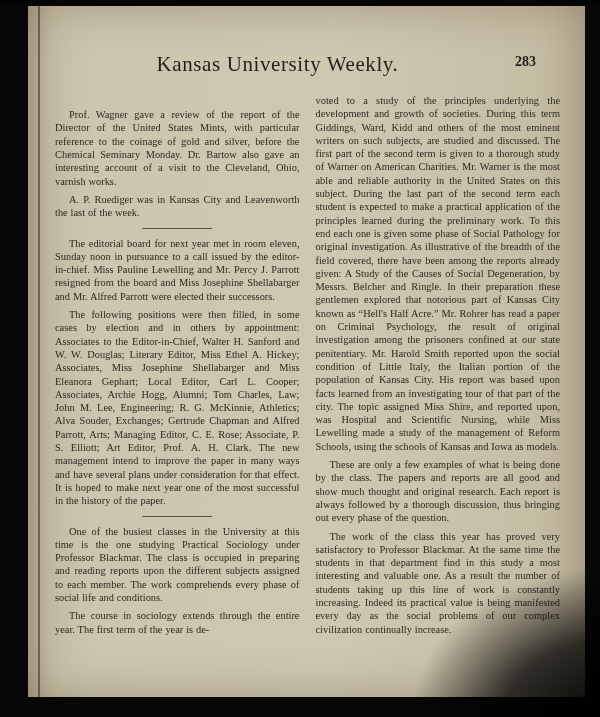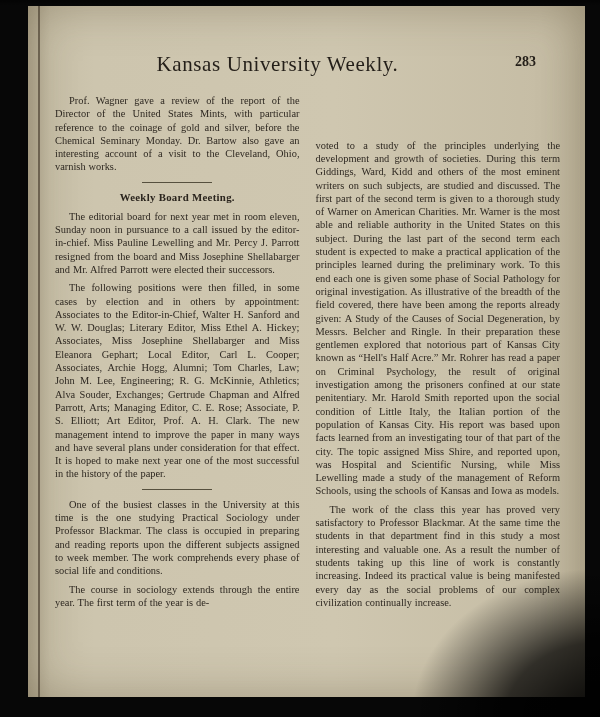--- a/index.html
+++ b/index.html
@@ -125,6 +125,7 @@
     <div class="columns">
       <div class="col">
         <p class="para">Prof. Wagner gave a review of the report of the Director of the United States Mints, with particular reference to the coinage of gold and silver, before the Chemical Seminary Monday. Dr. Bartow also gave an interesting account of a visit to the Cleveland, Ohio, varnish works.</p>
+        <p class="para">A. P. Ruediger was in Kansas City and Leavenworth the last of the week.</p>
         <hr class="sep">
         <h3 class="shead">Weekly Board Meeting.</h3>
         <p class="para">The editorial board for next year met in room eleven, Sunday noon in pursuance to a call issued by the editor-in-chief. Miss Pauline Lewelling and Mr. Percy J. Parrott resigned from the board and Miss Josephine Shellabarger and Mr. Alfred Parrott were elected their successors.</p>

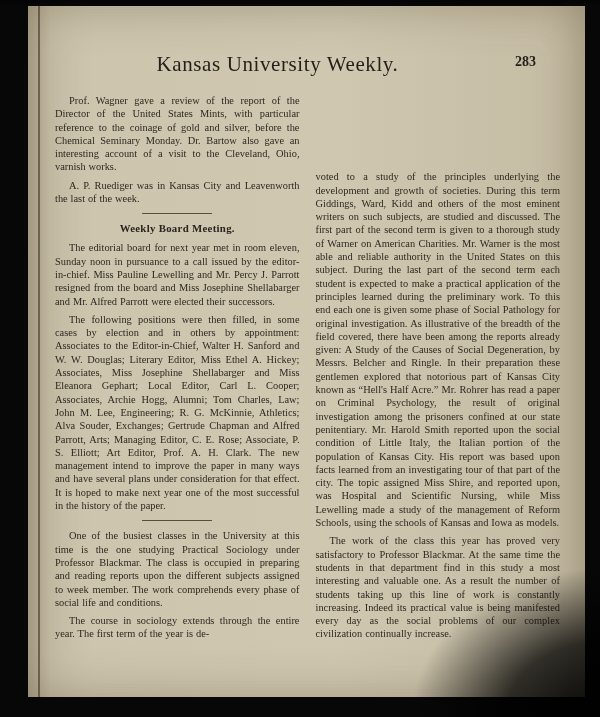--- a/index.html
+++ b/index.html
@@ -127,7 +127,6 @@
         <p class="para">Prof. Wagner gave a review of the report of the Director of the United States Mints, with particular reference to the coinage of gold and silver, before the Chemical Seminary Monday. Dr. Bartow also gave an interesting account of a visit to the Cleveland, Ohio, varnish works.</p>
         <p class="para">A. P. Ruediger was in Kansas City and Leavenworth the last of the week.</p>
         <hr class="sep">
-        <h3 class="shead">Weekly Board Meeting.</h3>
         <p class="para">The editorial board for next year met in room eleven, Sunday noon in pursuance to a call issued by the editor-in-chief. Miss Pauline Lewelling and Mr. Percy J. Parrott resigned from the board and Miss Josephine Shellabarger and Mr. Alfred Parrott were elected their successors.</p>
         <p class="para">The following positions were then filled, in some cases by election and in others by appointment: Associates to the Editor-in-Chief, Walter H. Sanford and W. W. Douglas; Literary Editor, Miss Ethel A. Hickey; Associates, Miss Josephine Shellabarger and Miss Eleanora Gephart; Local Editor, Carl L. Cooper; Associates, Archie Hogg, Alumni; Tom Charles, Law; John M. Lee, Engineering; R. G. McKinnie, Athletics; Alva Souder, Exchanges; Gertrude Chapman and Alfred Parrott, Arts; Managing Editor, C. E. Rose; Associate, P. S. Elliott; Art Editor, Prof. A. H. Clark. The new management intend to improve the paper in many ways and have several plans under consideration for that effect. It is hoped to make next year one of the most successful in the history of the paper.</p>
         <hr class="sep">

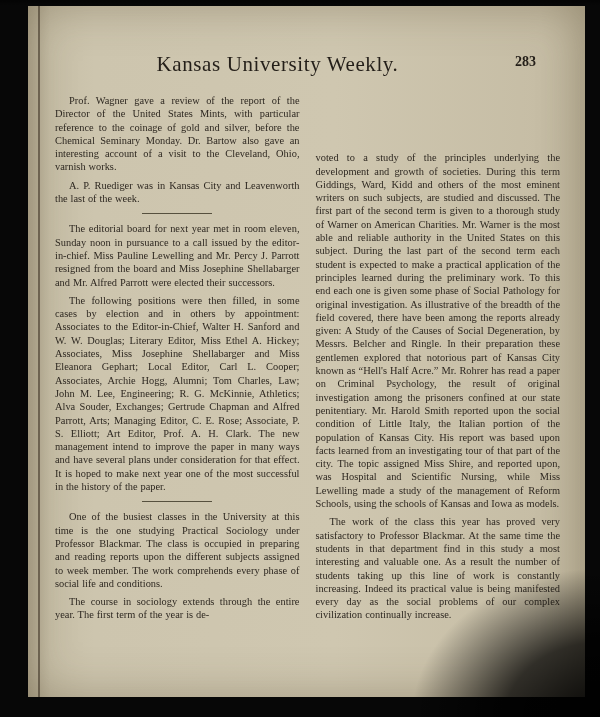--- a/index.html
+++ b/index.html
@@ -136,6 +136,7 @@
 
       <div class="col">
         <p class="para noindent">voted to a study of the principles underlying the development and growth of societies. During this term Giddings, Ward, Kidd and others of the most eminent writers on such subjects, are studied and discussed. The first part of the second term is given to a thorough study of Warner on American Charities. Mr. Warner is the most able and reliable authority in the United States on this subject. During the last part of the second term each student is expected to make a practical application of the principles learned during the preliminary work. To this end each one is given some phase of Social Pathology for original investigation. As illustrative of the breadth of the field covered, there have been among the reports already given: A Study of the Causes of Social Degeneration, by Messrs. Belcher and Ringle. In their preparation these gentlemen explored that notorious part of Kansas City known as “Hell's Half Acre.” Mr. Rohrer has read a paper on Criminal Psychology, the result of original investigation among the prisoners confined at our state penitentiary. Mr. Harold Smith reported upon the social condition of Little Italy, the Italian portion of the population of Kansas City. His report was based upon facts learned from an investigating tour of that part of the city. The topic assigned Miss Shire, and reported upon, was Hospital and Scientific Nursing, while Miss Lewelling made a study of the management of Reform Schools, using the schools of Kansas and Iowa as models.</p>
+        <p class="para">These are only a few examples of what is being done by the class. The papers and reports are all good and show much thought and original research. Each report is always followed by a thorough discussion, thus bringing out every phase of the question.</p>
         <p class="para">The work of the class this year has proved very satisfactory to Professor Blackmar. At the same time the students in that department find in this study a most interesting and valuable one. As a result the number of students taking up this line of work is constantly increasing. Indeed its practical value is being manifested every day as the social problems of our complex civilization continually increase.</p>
       </div>
     </div>

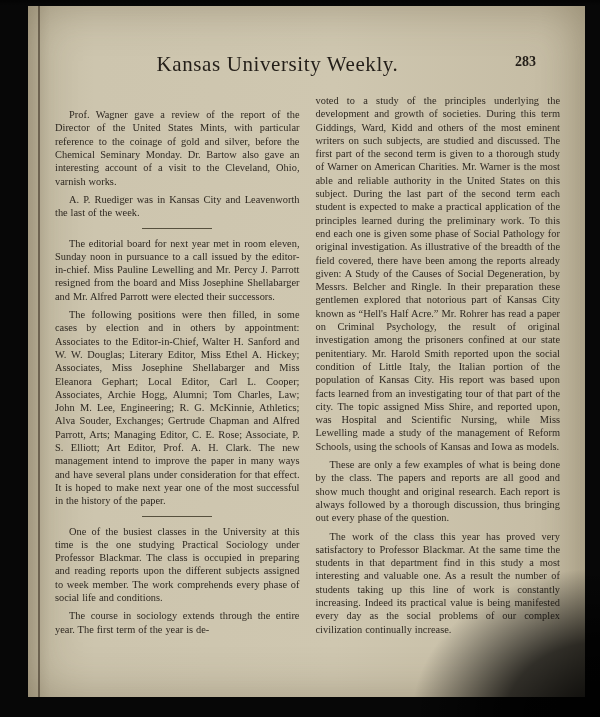--- a/index.html
+++ b/index.html
@@ -130,7 +130,7 @@
         <p class="para">The editorial board for next year met in room eleven, Sunday noon in pursuance to a call issued by the editor-in-chief. Miss Pauline Lewelling and Mr. Percy J. Parrott resigned from the board and Miss Josephine Shellabarger and Mr. Alfred Parrott were elected their successors.</p>
         <p class="para">The following positions were then filled, in some cases by election and in others by appointment: Associates to the Editor-in-Chief, Walter H. Sanford and W. W. Douglas; Literary Editor, Miss Ethel A. Hickey; Associates, Miss Josephine Shellabarger and Miss Eleanora Gephart; Local Editor, Carl L. Cooper; Associates, Archie Hogg, Alumni; Tom Charles, Law; John M. Lee, Engineering; R. G. McKinnie, Athletics; Alva Souder, Exchanges; Gertrude Chapman and Alfred Parrott, Arts; Managing Editor, C. E. Rose; Associate, P. S. Elliott; Art Editor, Prof. A. H. Clark. The new management intend to improve the paper in many ways and have several plans under consideration for that effect. It is hoped to make next year one of the most successful in the history of the paper.</p>
         <hr class="sep">
-        <p class="para">One of the busiest classes in the University at this time is the one studying Practical Sociology under Professor Blackmar. The class is occupied in preparing and reading reports upon the different subjects assigned to week member. The work comprehends every phase of social life and conditions.</p>
+        <p class="para">One of the busiest classes in the University at this time is the one studying Practical Sociology under Professor Blackmar. The class is occupied in preparing and reading reports upon the different subjects assigned to each member. The work comprehends every phase of social life and conditions.</p>
         <p class="para">The course in sociology extends through the entire year. The first term of the year is de-</p>
       </div>
 

